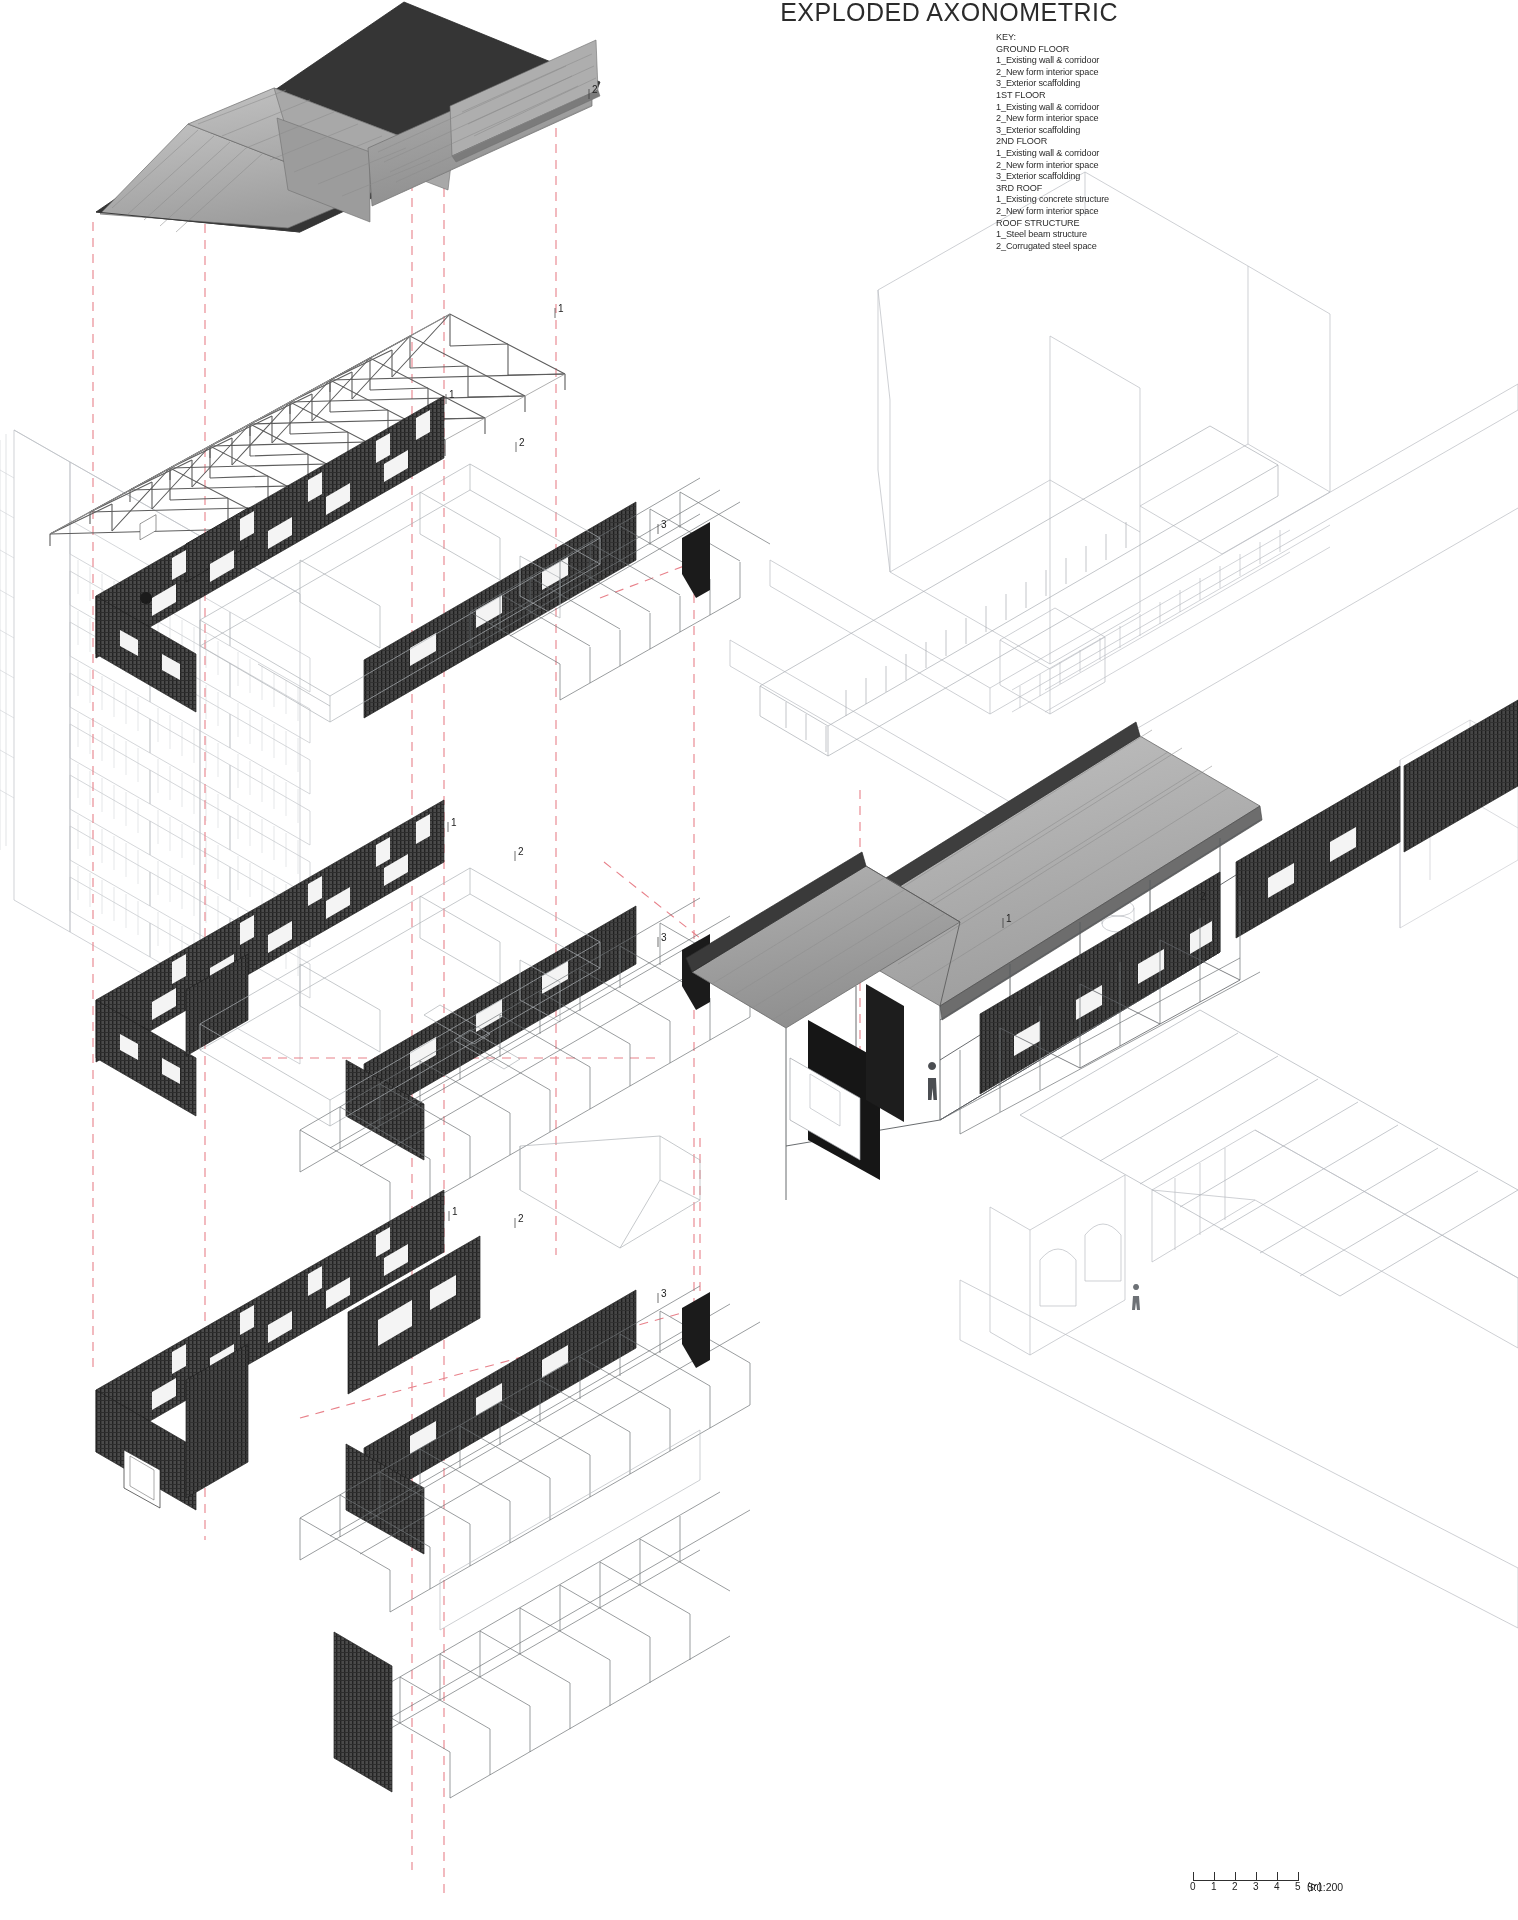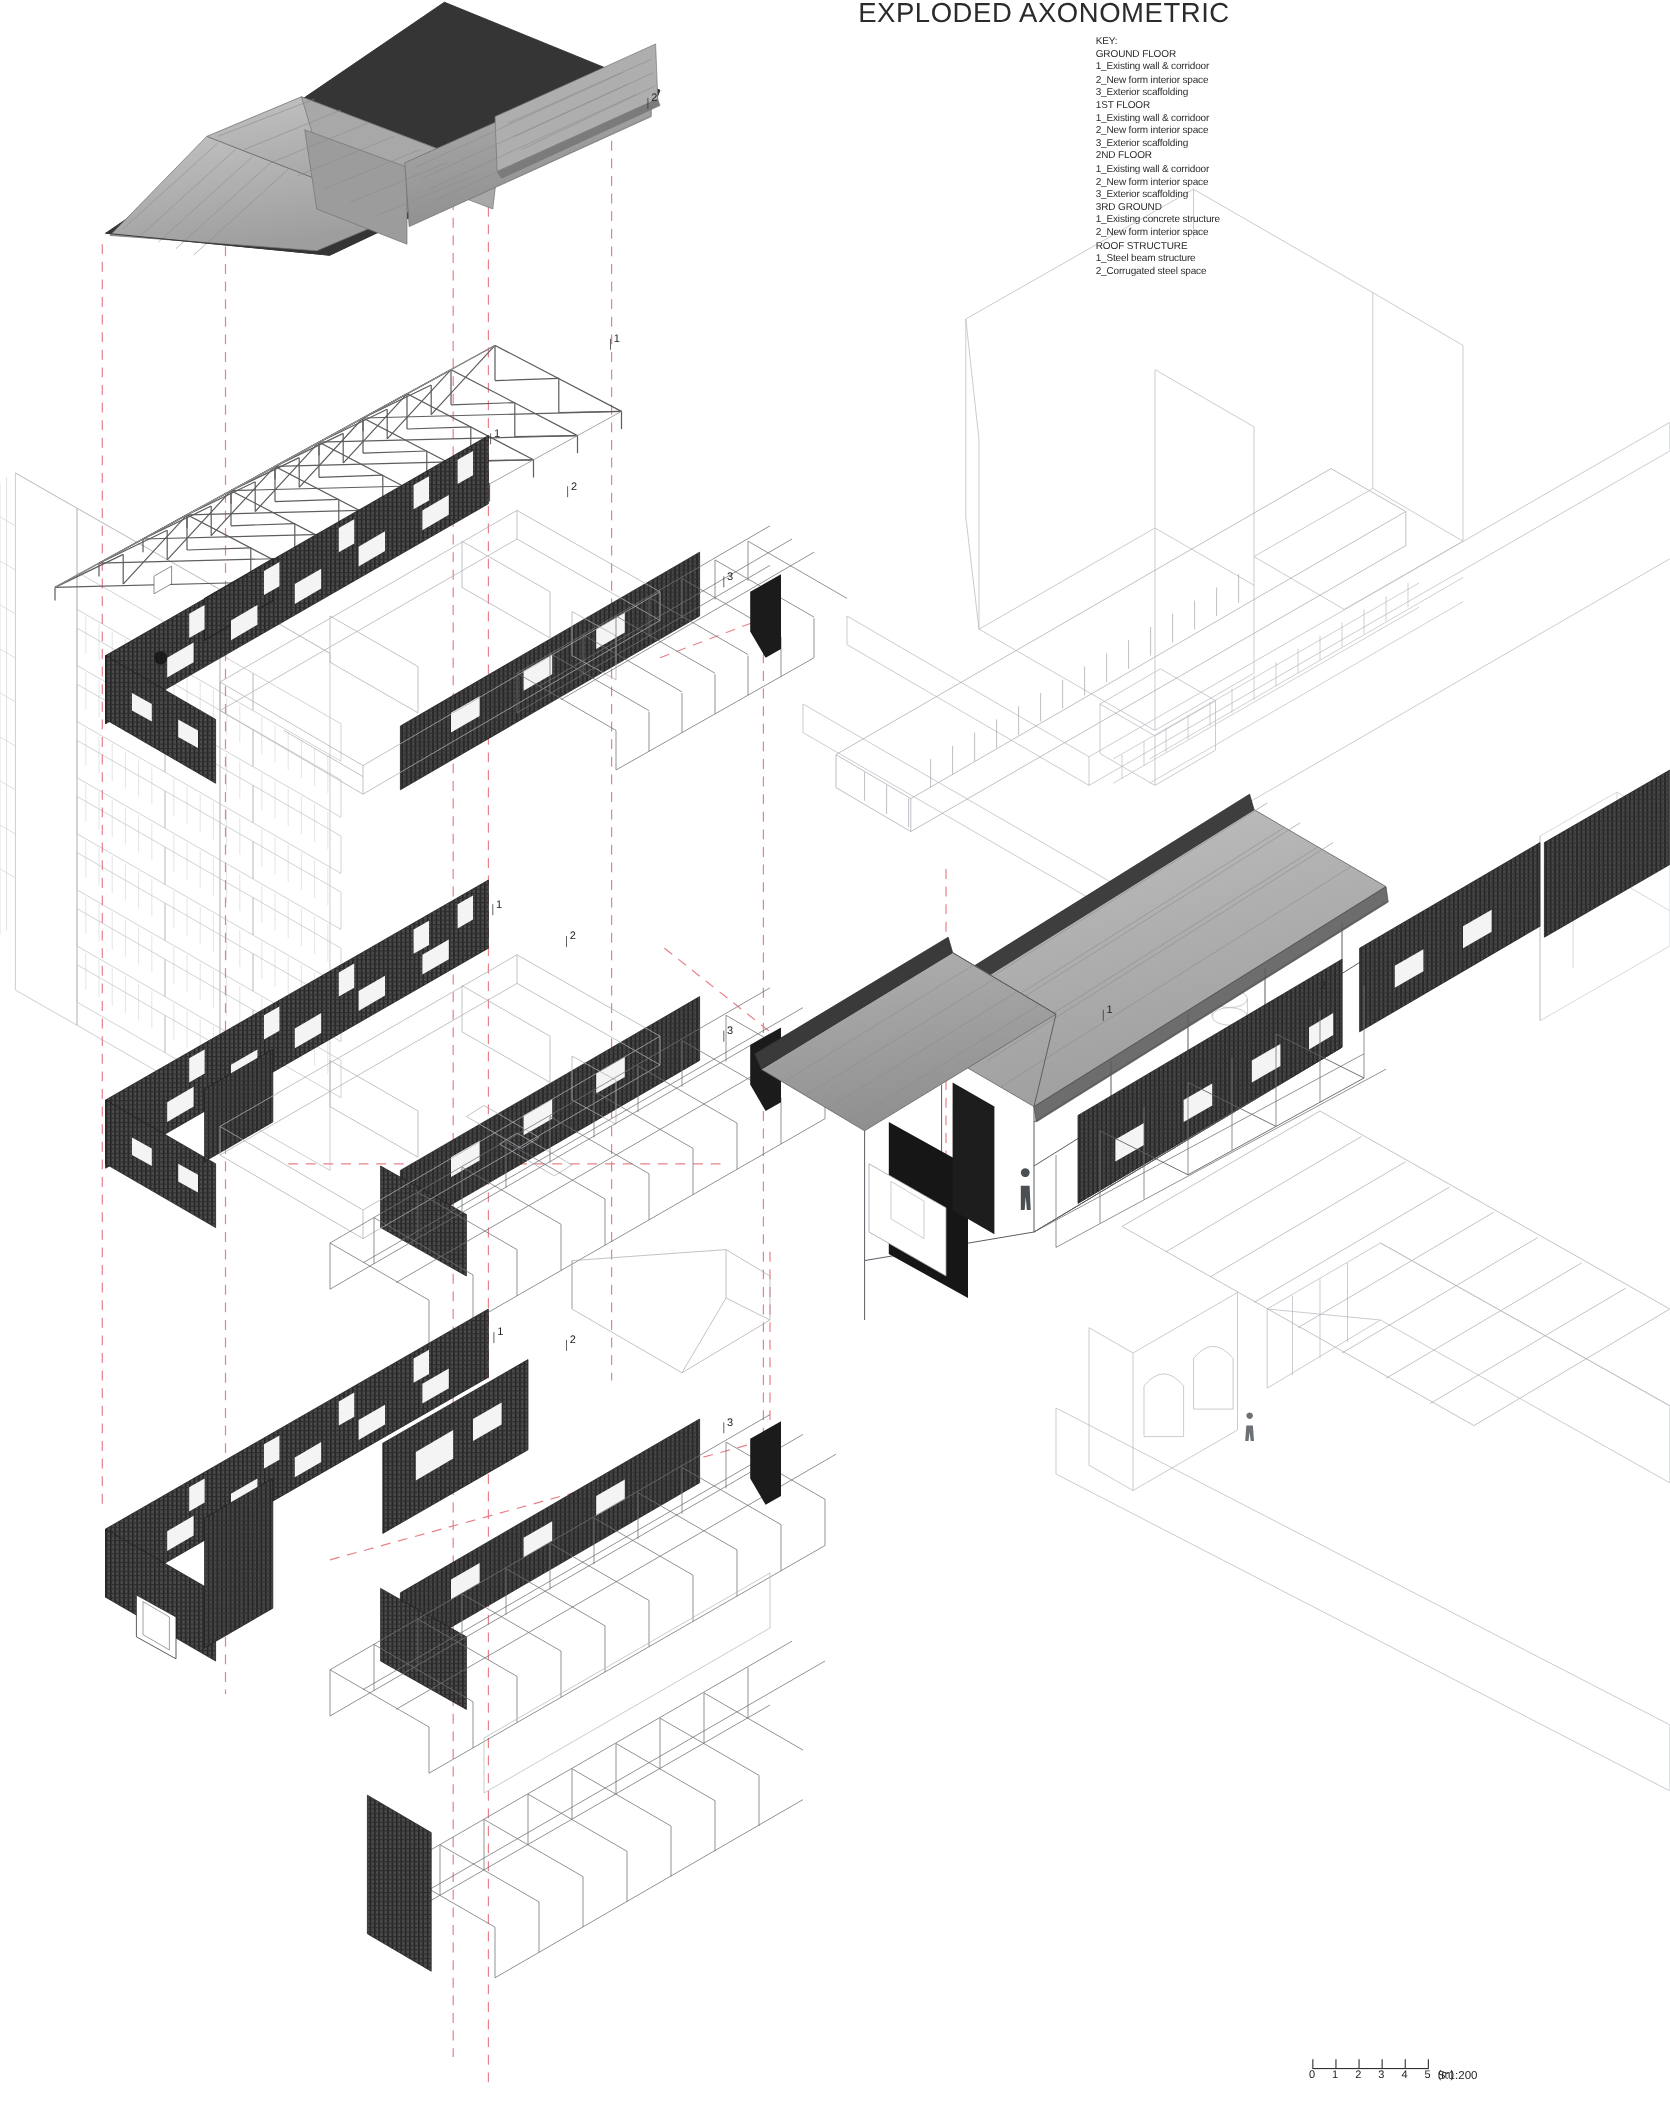--- a/index.html
+++ b/index.html
@@ -608,7 +608,7 @@
     <div>2_New form interior space</div>
     <div>3_Exterior scaffolding</div>
 
-    <div class="hdr">3RD GROUND</div>
+    <div class="hdr">3RD ROOF</div>
     <div>1_Existing concrete structure</div>
     <div>2_New form interior space</div>
 

